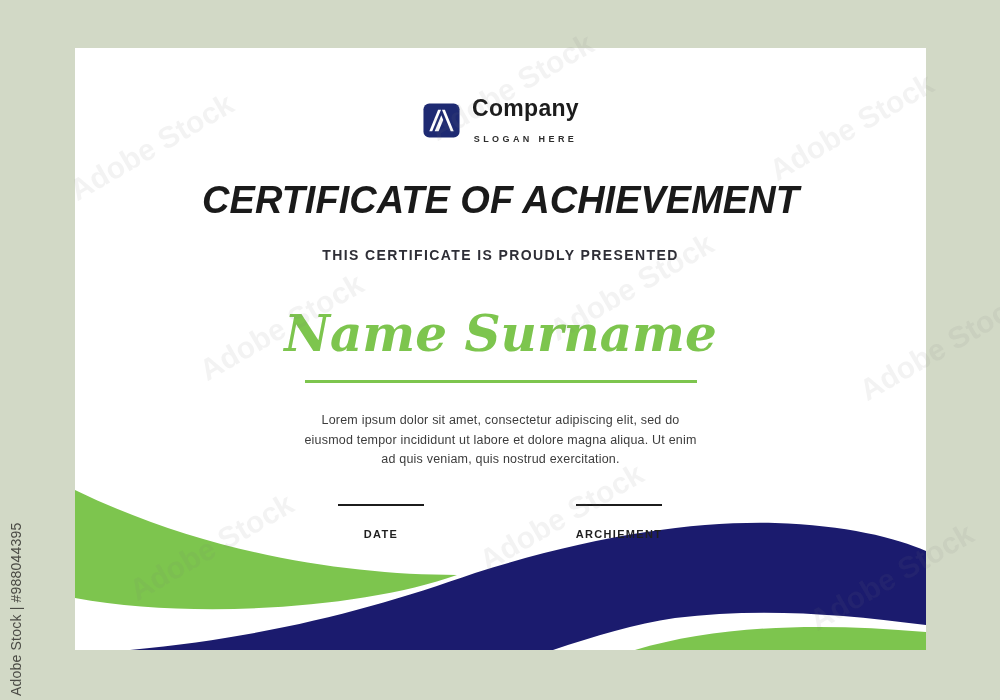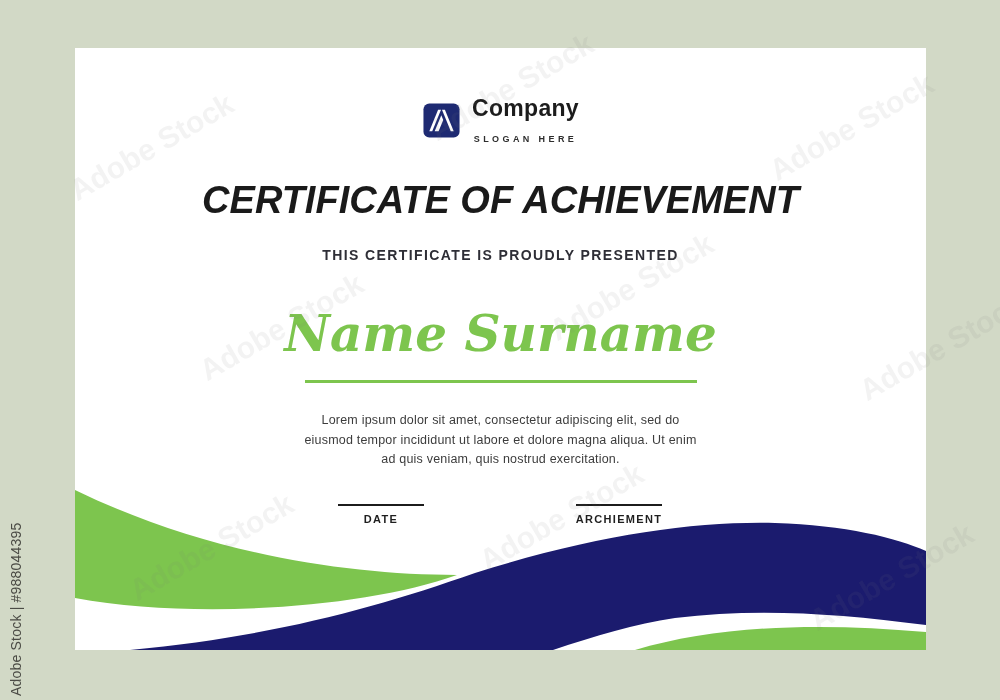--- a/index.html
+++ b/index.html
@@ -46,7 +46,7 @@
   }
   .sign-block{position:absolute;top:456px;width:120px;text-align:center;}
   .sign-block .line{height:0;border-top:2px solid #1c1c1c;width:86px;margin:0 auto;}
-  .sign-block .label{margin-top:7px;font-size:11px;font-weight:700;color:#1f1f1f;letter-spacing:1.3px;}
+  .sign-block .label{margin-top:22px;font-size:11px;font-weight:700;color:#1f1f1f;letter-spacing:1.3px;}
   .sign-date{left:246px;}
   .sign-signature{left:484px;}
 

